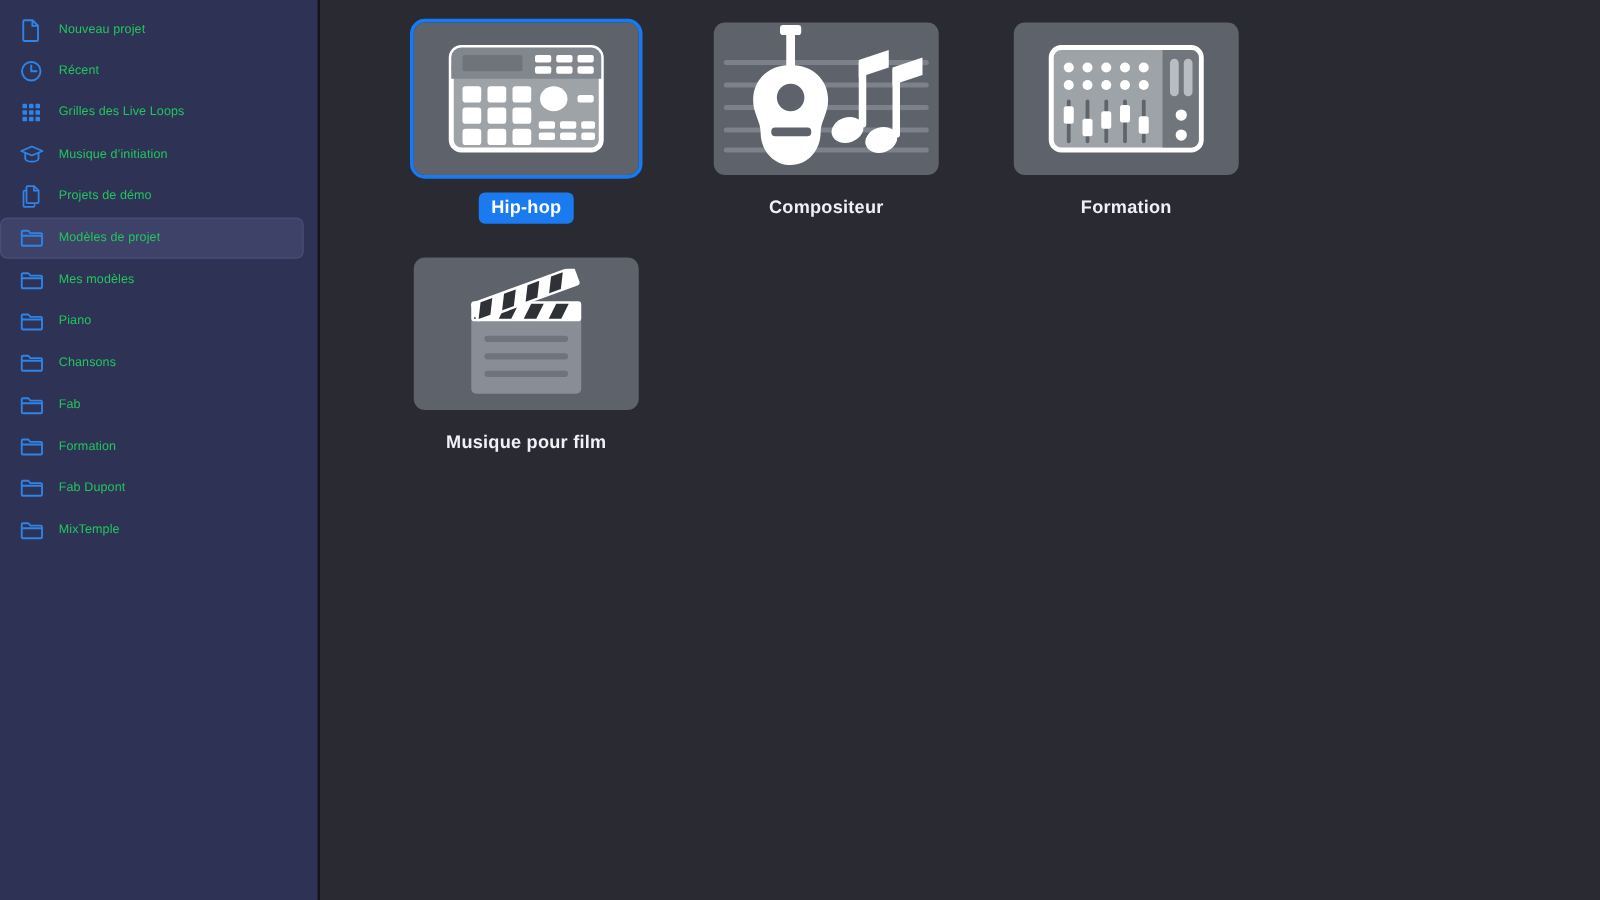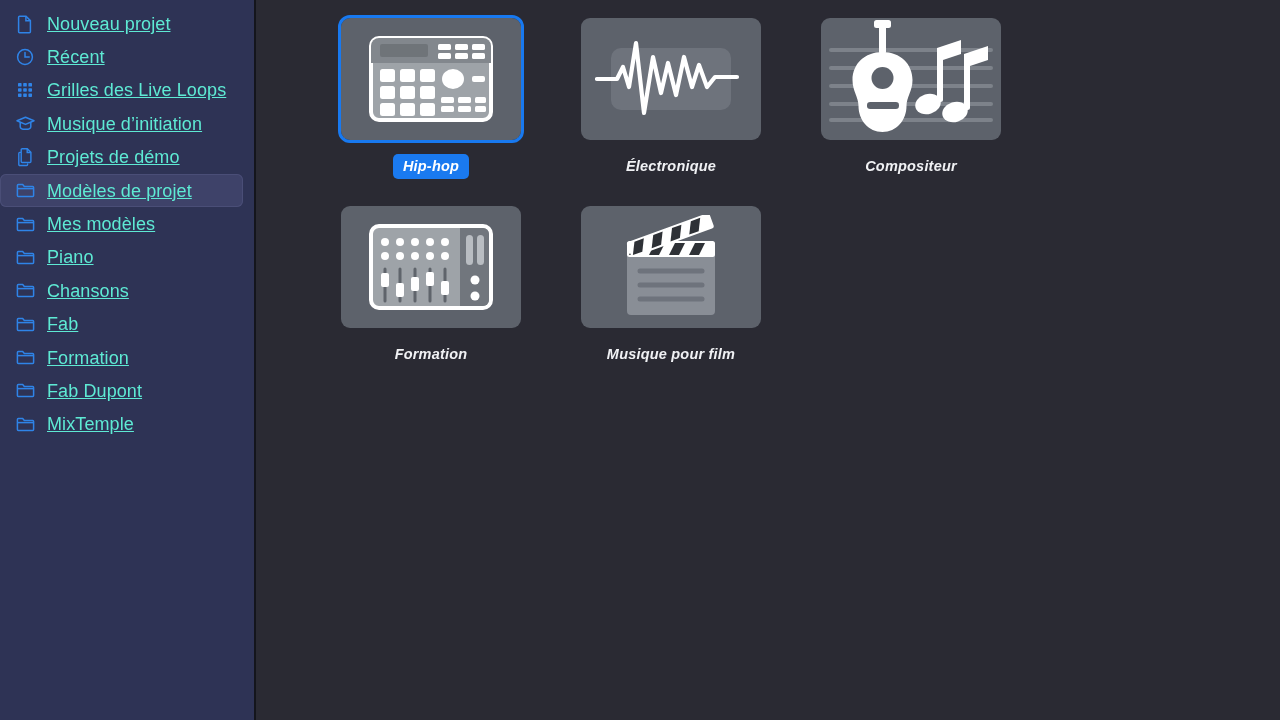--- a/index.html
+++ b/index.html
@@ -63,12 +63,11 @@
   }
   .sb-icon svg { display: block; }
   .sb-label {
-    color: #5eead4;
-    font-size: 18px;
+    color: #22c55e;
+    font-size: 10px;
     line-height: 1;
     letter-spacing: 0.1px;
     white-space: nowrap;
-    text-decoration: underline;
   }
 
   

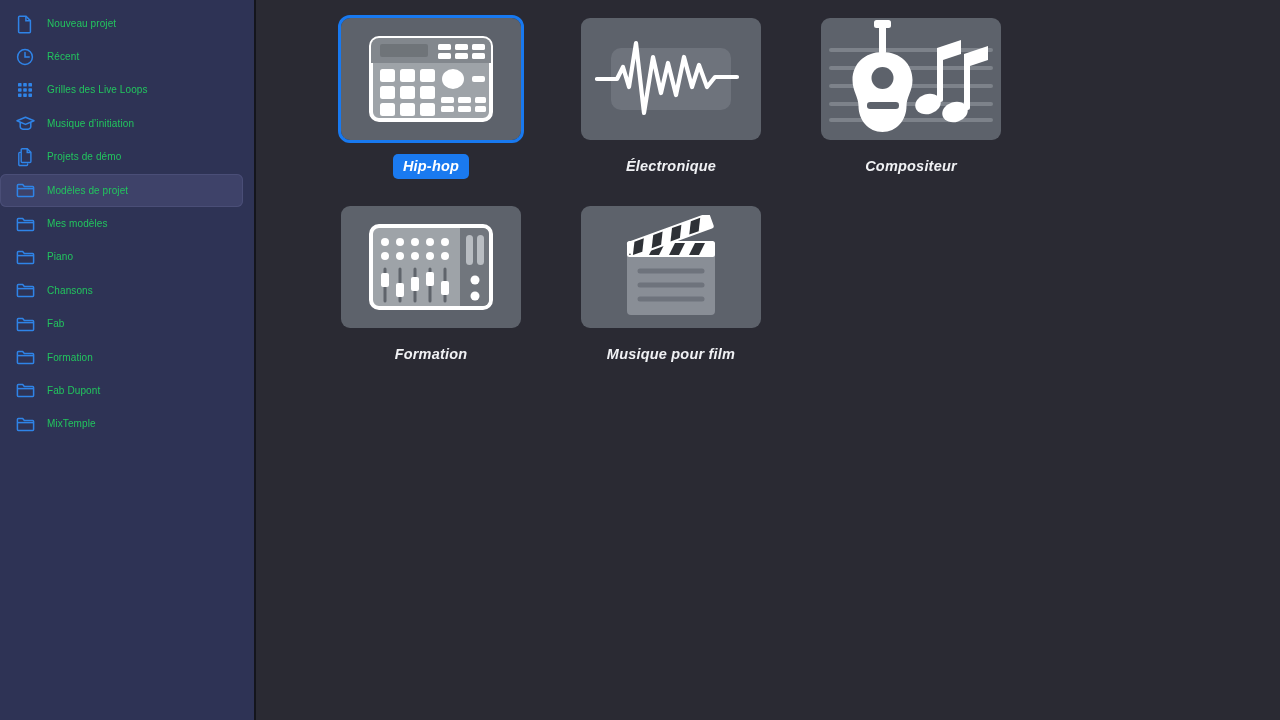--- a/index.html
+++ b/index.html
@@ -81,11 +81,10 @@
   .grid {
     position: absolute;
     top: 18px;
-    left: 55px;
+    left: 45px;
     width: 940px;
     display: flex;
     flex-wrap: wrap;
-    font-style: italic;
   }
   .tile-cell {
     width: 240px;

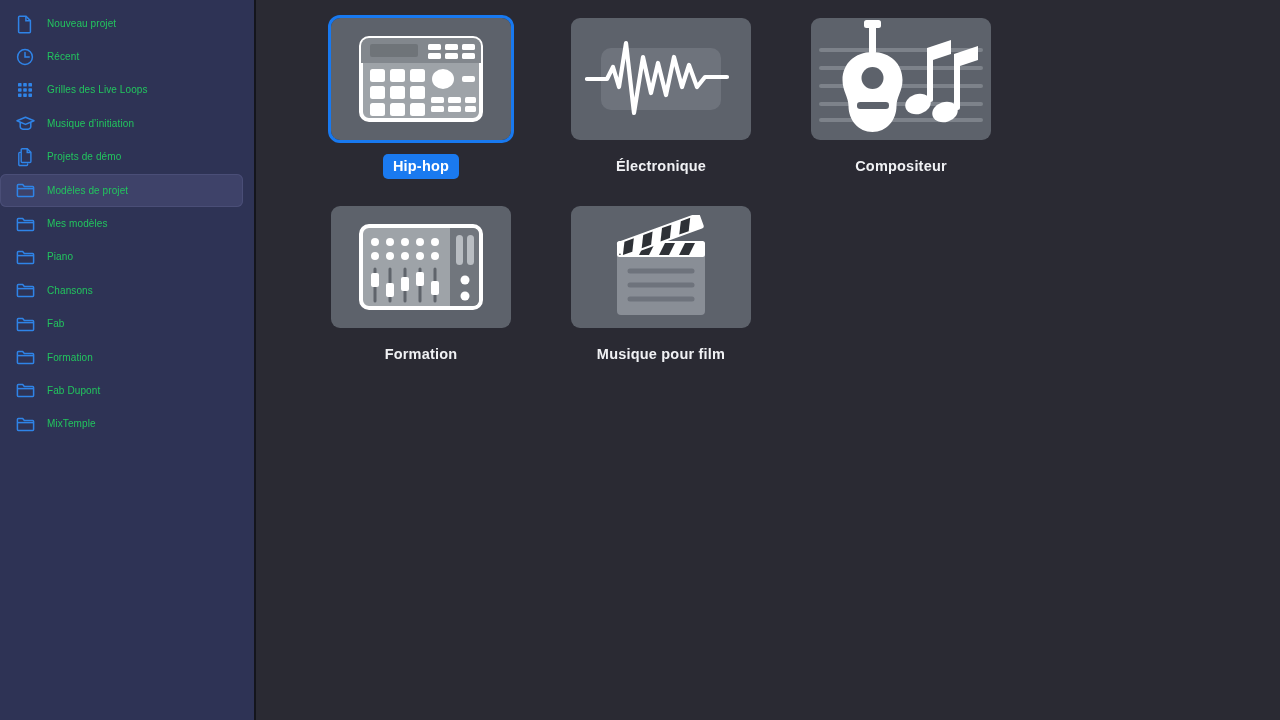--- a/index.html
+++ b/index.html
@@ -322,17 +322,6 @@
         <div class="tile-label">Hip-hop</div>
       </div>
 
-      <div class="tile-cell">
-        <div class="tile">
-          <span>
-            <svg width="152" height="104" viewBox="0 0 152 104">
-              <rect x="16" y="21" width="120" height="62" rx="10" fill="#6e737c"></rect>
-              <path d="M2 52 H22 l6 -12 6 20 7 -44 8 70 9 -56 8 36 7 -30 8 32 8 -38 8 30 7 -22 8 22 8 -10 h22" fill="none" stroke="#ffffff" stroke-width="4.2" stroke-linejoin="round" stroke-linecap="round"></path>
-            </svg>
-          </span>
-        </div>
-        <div class="tile-label">Électronique</div>
-      </div>
 
       <div class="tile-cell">
         <div class="tile">

